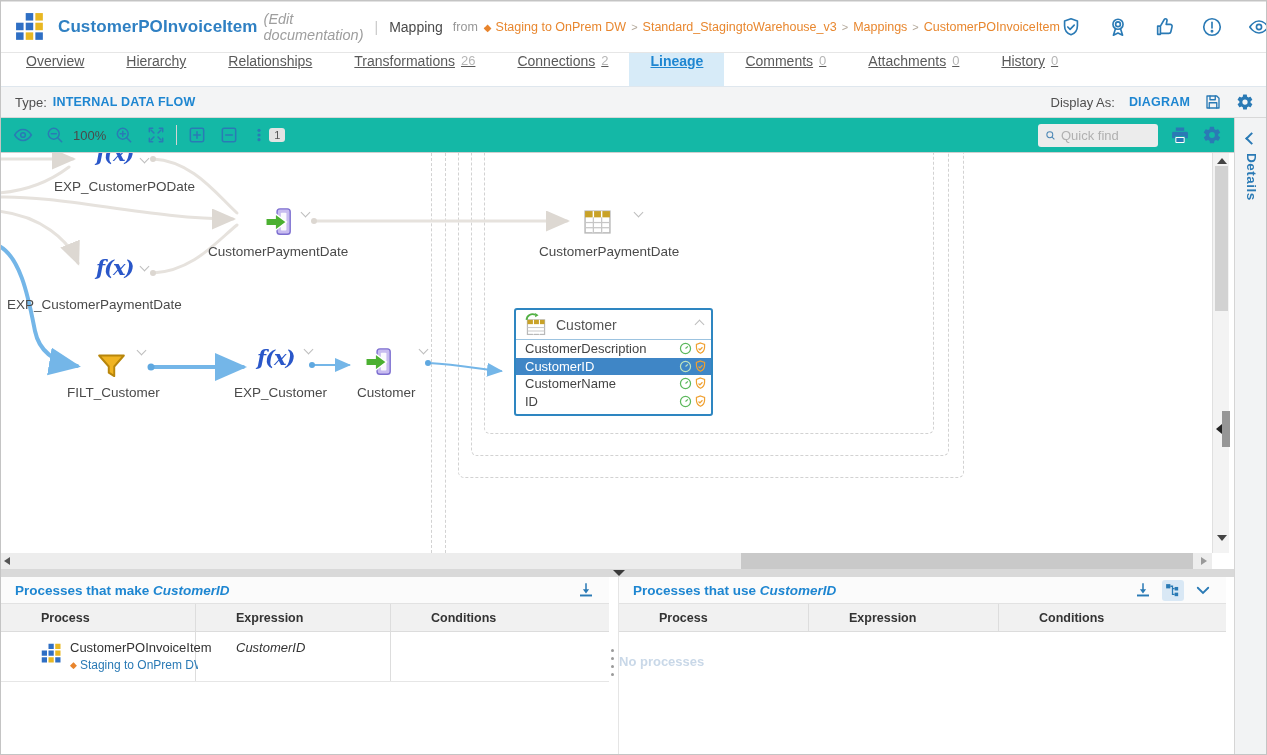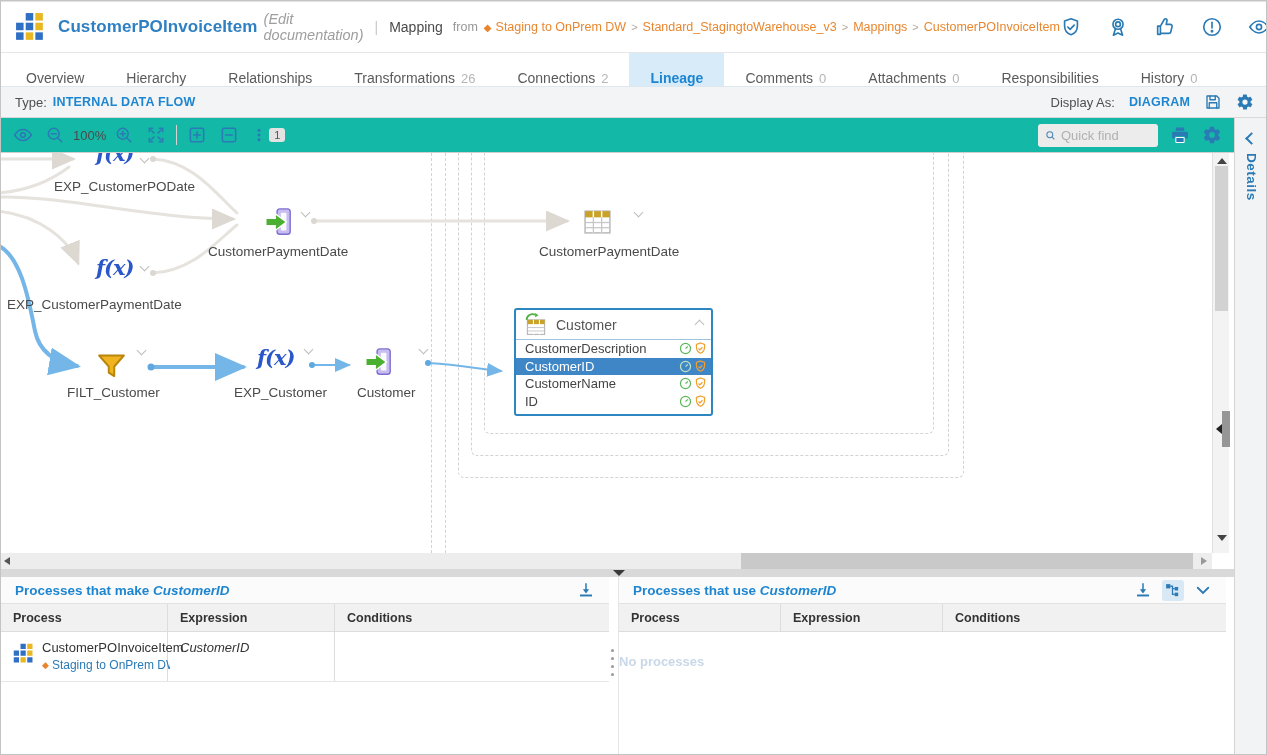--- a/index.html
+++ b/index.html
@@ -28,7 +28,7 @@
   
   .tabs { position:absolute; top:52px; left:0; width:1267px; height:34px; display:flex;
           align-items:stretch; padding-left:4px; border-bottom:1px solid #dfe7ee; background:#fff; }
-  .tab { display:flex; align-items:flex-end; padding:0 21px; font-size:14px; color:#5a5a5a; cursor:pointer; }
+  .tab { display:flex; align-items:flex-start; padding:0 21px; font-size:14px; color:#5a5a5a; cursor:pointer;text-decoration:underline; }
   .tab .cnt { margin-left:6px; color:#b5b5b5; font-size:13px; }
   .tab .cnt:empty { display:none; }
   .tab.active { background:#d7ebf8; color:#1e86d1; font-weight:700; }

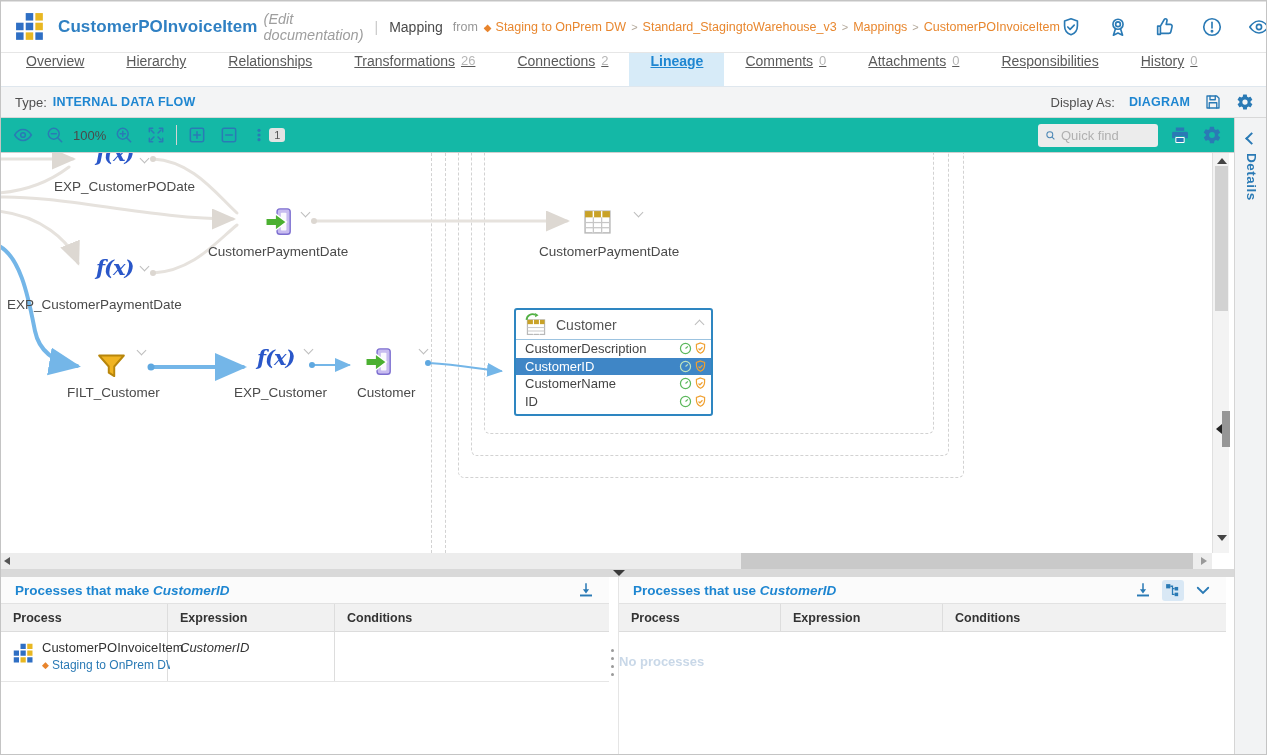--- a/index.html
+++ b/index.html
@@ -226,9 +226,6 @@
     <div class="tab">
         <span>Attachments</span>
         <span class="cnt">0</span>
-      </div>
-    <div class="tab">
-        <span>Responsibilities</span>
       </div>
     <div class="tab">
         <span>History</span>

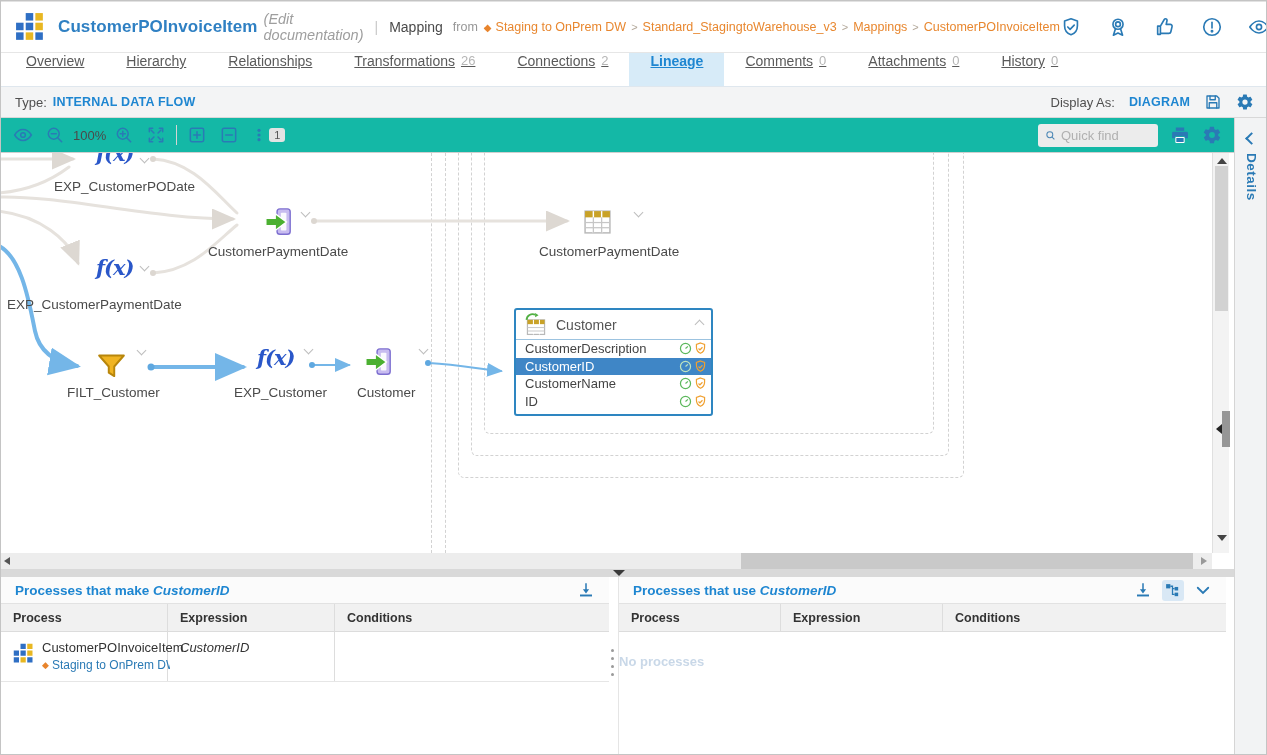--- a/index.html
+++ b/index.html
@@ -111,7 +111,7 @@
   .ptitle-icons .icn-box { background:#d9e8f5; border-radius:3px; padding:2px; width:22px; height:21px; }
   .thead { display:flex; height:28px; background:#f1f1f1; border-bottom:1px solid #dcdcdc;
            align-items:center; font-weight:700; font-size:12.5px; color:#333; }
-  .thead .c, .trow .c { padding:0 12px; height:100%; display:flex; align-items:center; border-right:1px solid #ddd; }
+  .thead .c, .trow .c { padding:0 12px; height:100%; display:flex; align-items:center; border-right:1px solid #ddd;margin-left:28px; }
   .thead .c:last-child, .trow .c:last-child { border-right:none; }
   .c.cp { width:167px; flex:none; } .c.ce { width:167px; flex:none; } .c.cc { flex:1; }
   .bpanel.right .c.cp { width:162px; } .bpanel.right .c.ce { width:162px; }

